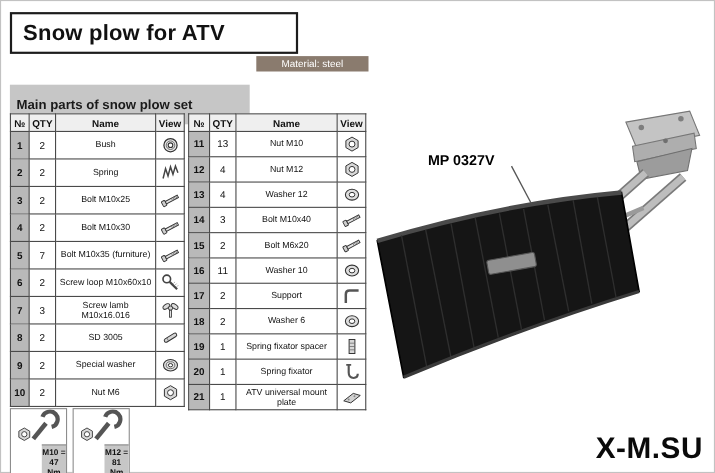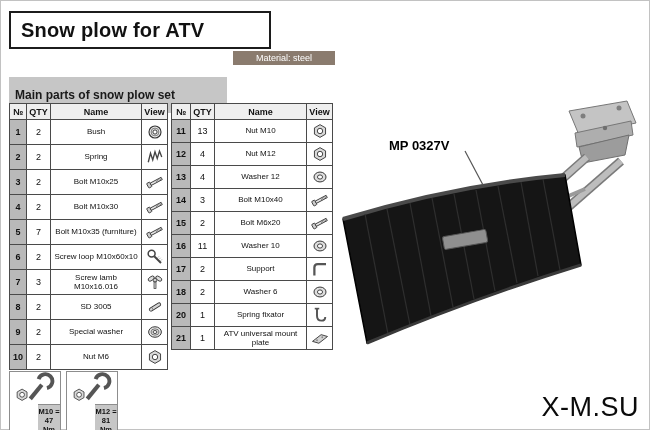--- a/index.html
+++ b/index.html
@@ -316,6 +316,14 @@
       <td class="nm">Washer 6</td>
       <td class="vw"><svg class="ic">
               <use href="#sym-washer"></use>
+            </svg></td>
+    </tr>
+    <tr class="r">
+      <td class="no">19</td>
+      <td class="qty">1</td>
+      <td class="nm">Spring fixator spacer</td>
+      <td class="vw"><svg class="ic">
+              <use href="#sym-spacer"></use>
             </svg></td>
     </tr>
     <tr class="r">

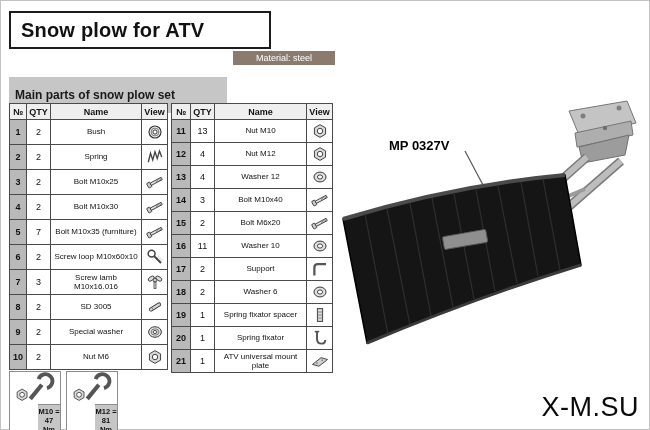--- a/index.html
+++ b/index.html
@@ -59,7 +59,7 @@
 
   .watermark {
     position:absolute; right:10px; bottom:6px;
-    font-size:27px; font-weight:normal; letter-spacing:0.5px; color:#0a0a0a;
+    font-size:27px; font-weight:bold; letter-spacing:0.5px; color:#0a0a0a;
   }
 </style>
 </head>

